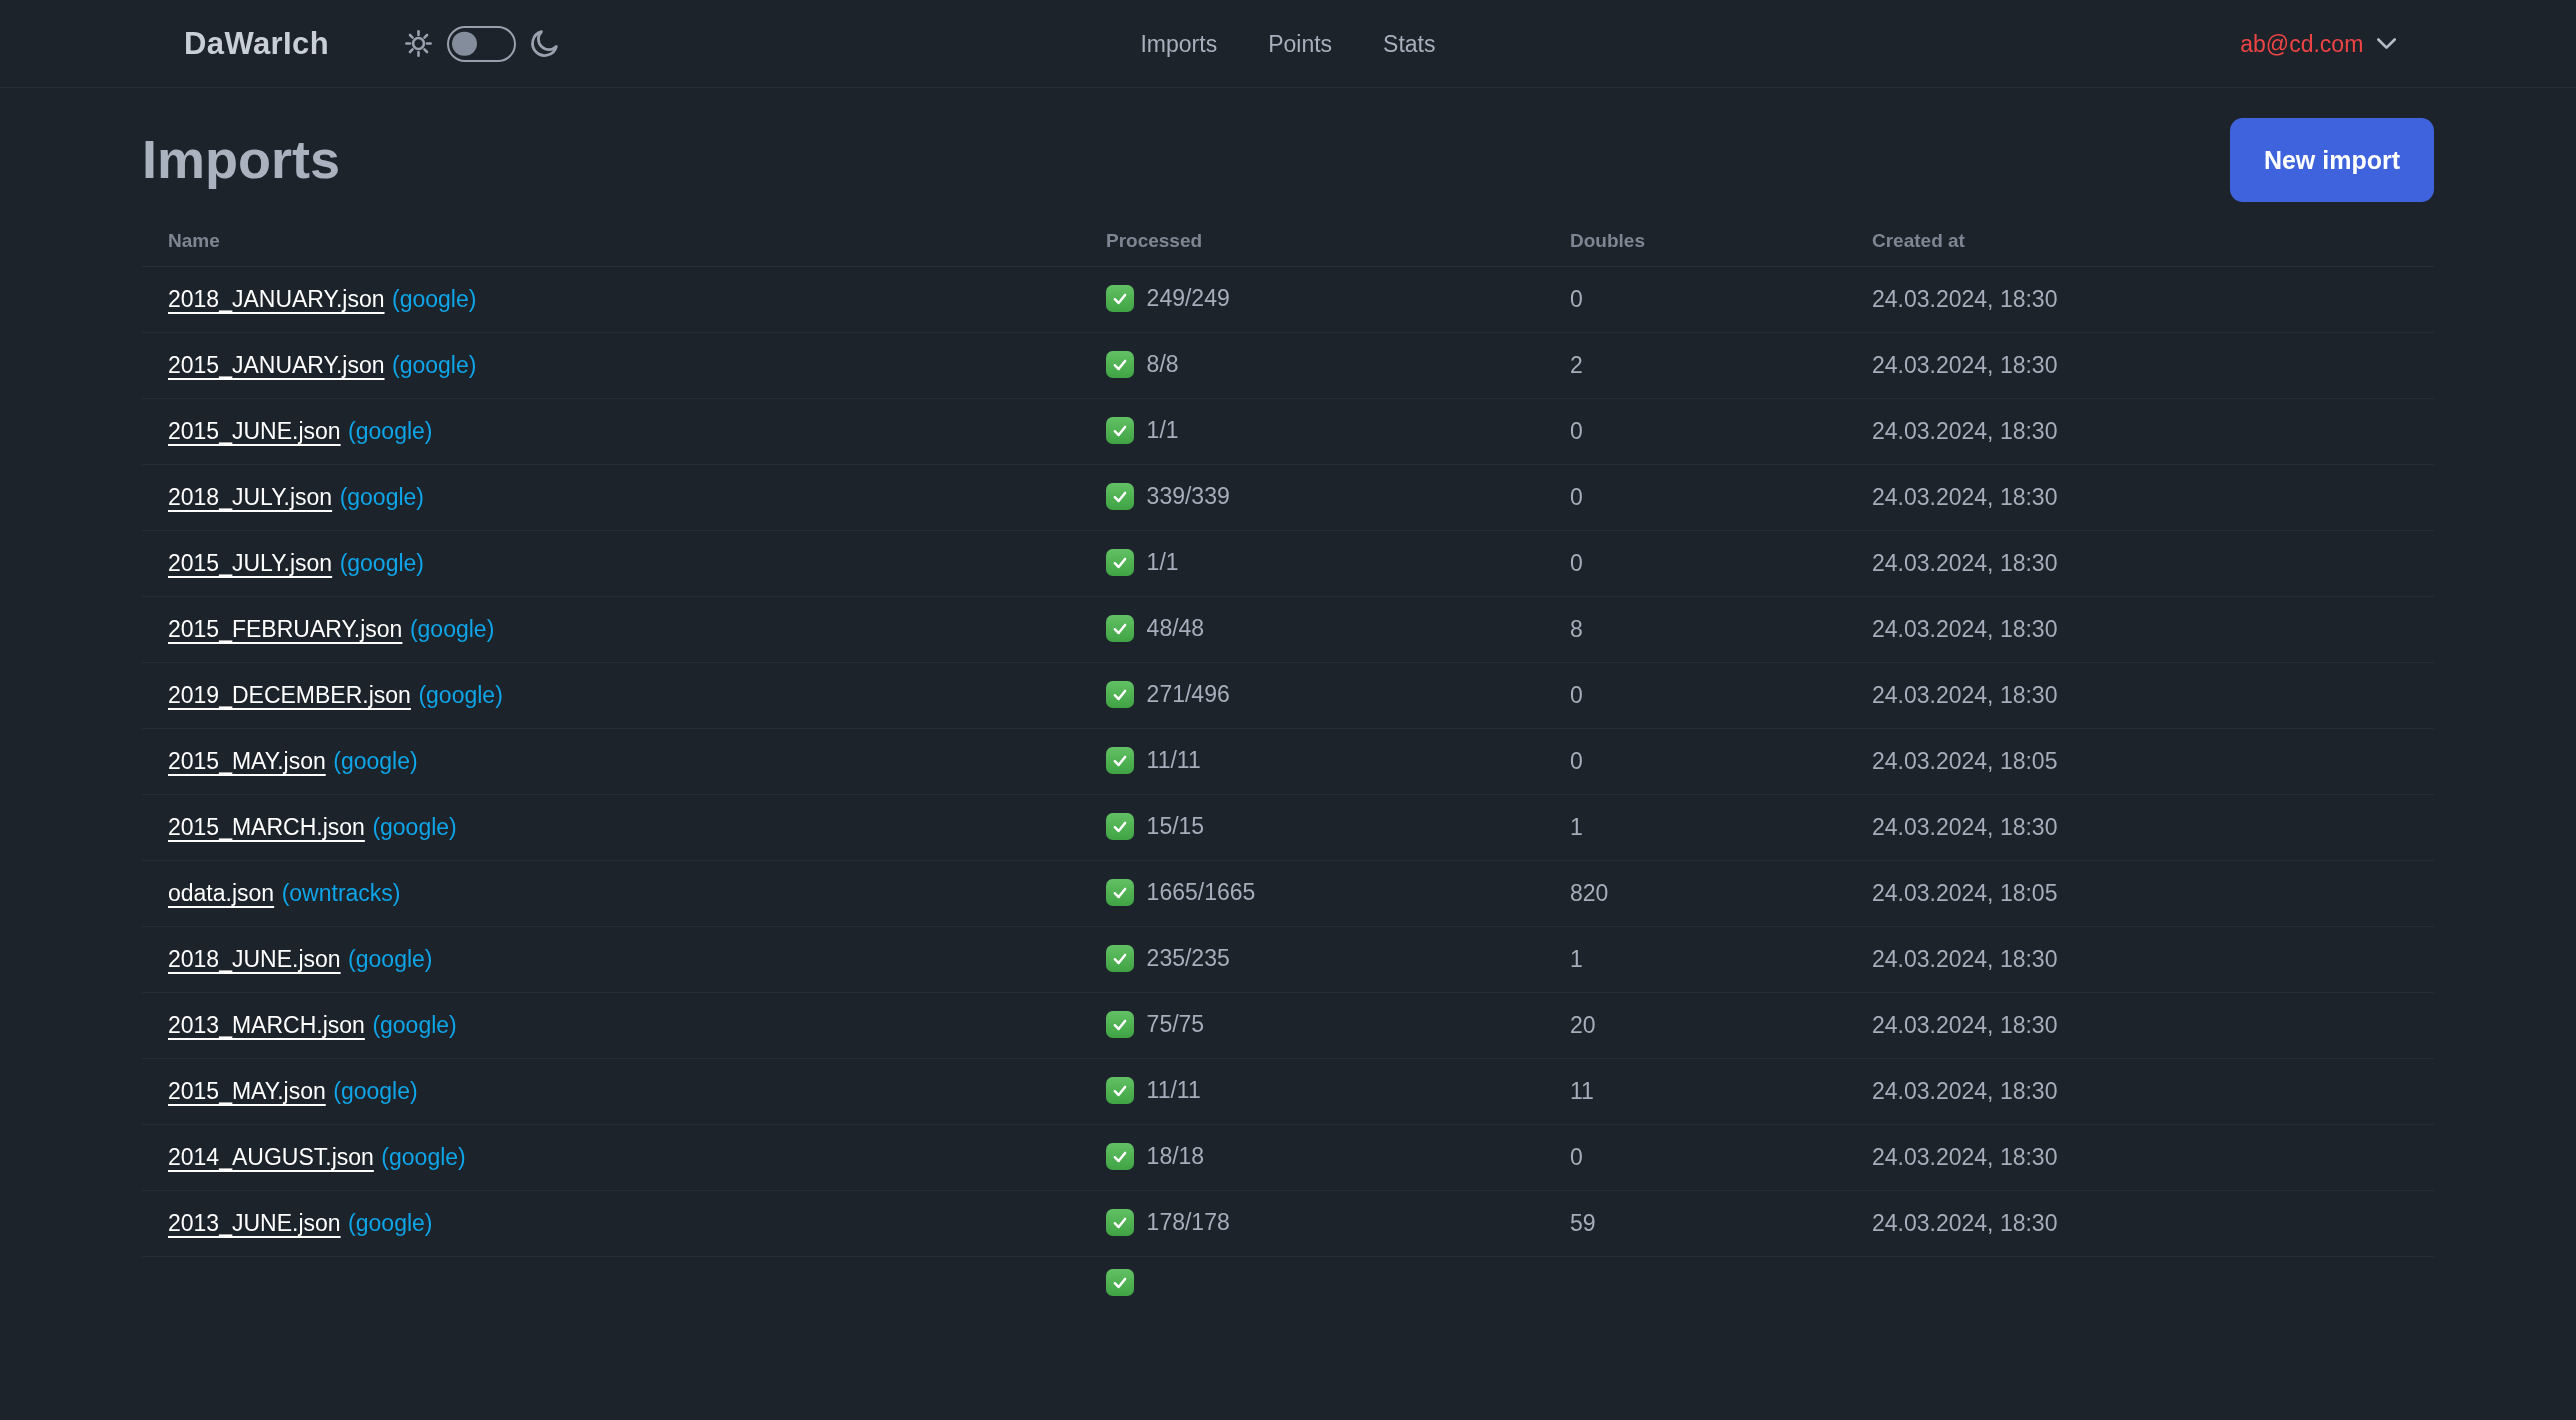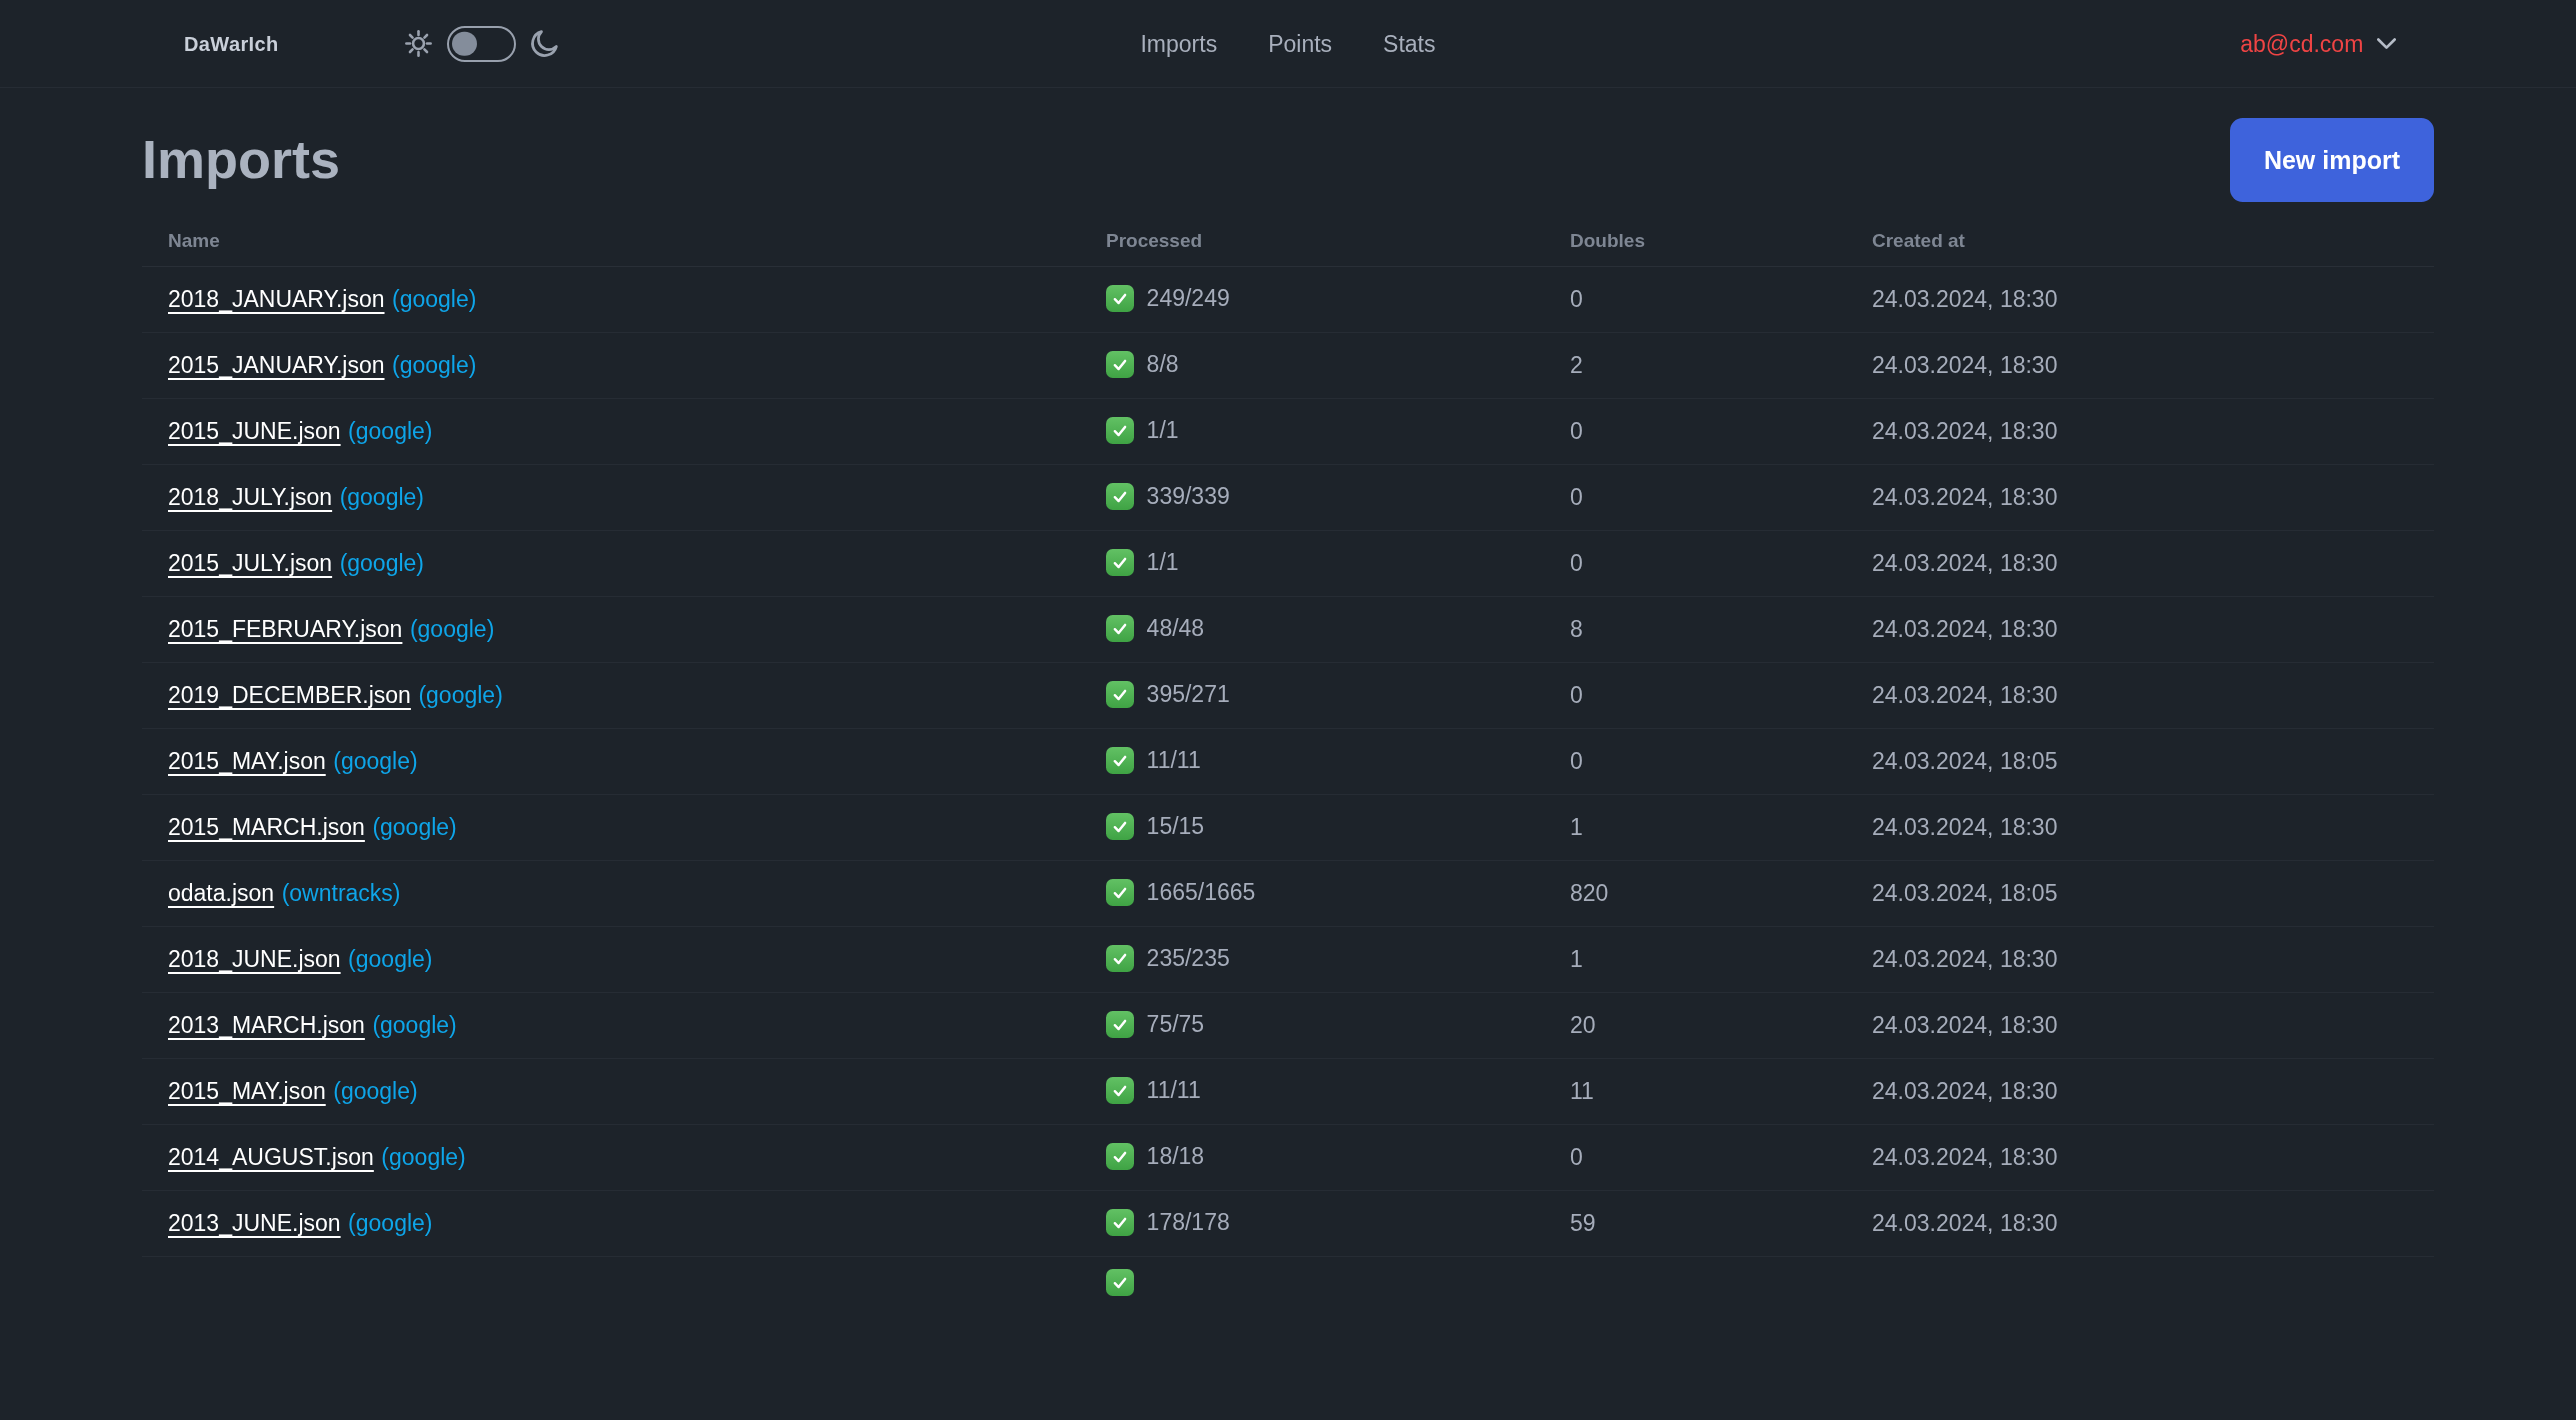--- a/index.html
+++ b/index.html
@@ -16,7 +16,7 @@
   }
   .logo {
     position: absolute; left: 184px; top: 50%; transform: translateY(-50%);
-    font-size: 20px; font-weight: 700; color: #c9cfd9; letter-spacing: 0.4px;
+    font-size: 31px; font-weight: 700; color: #c9cfd9; letter-spacing: 0.4px;
     cursor: pointer;
   }
   .theme-toggle {

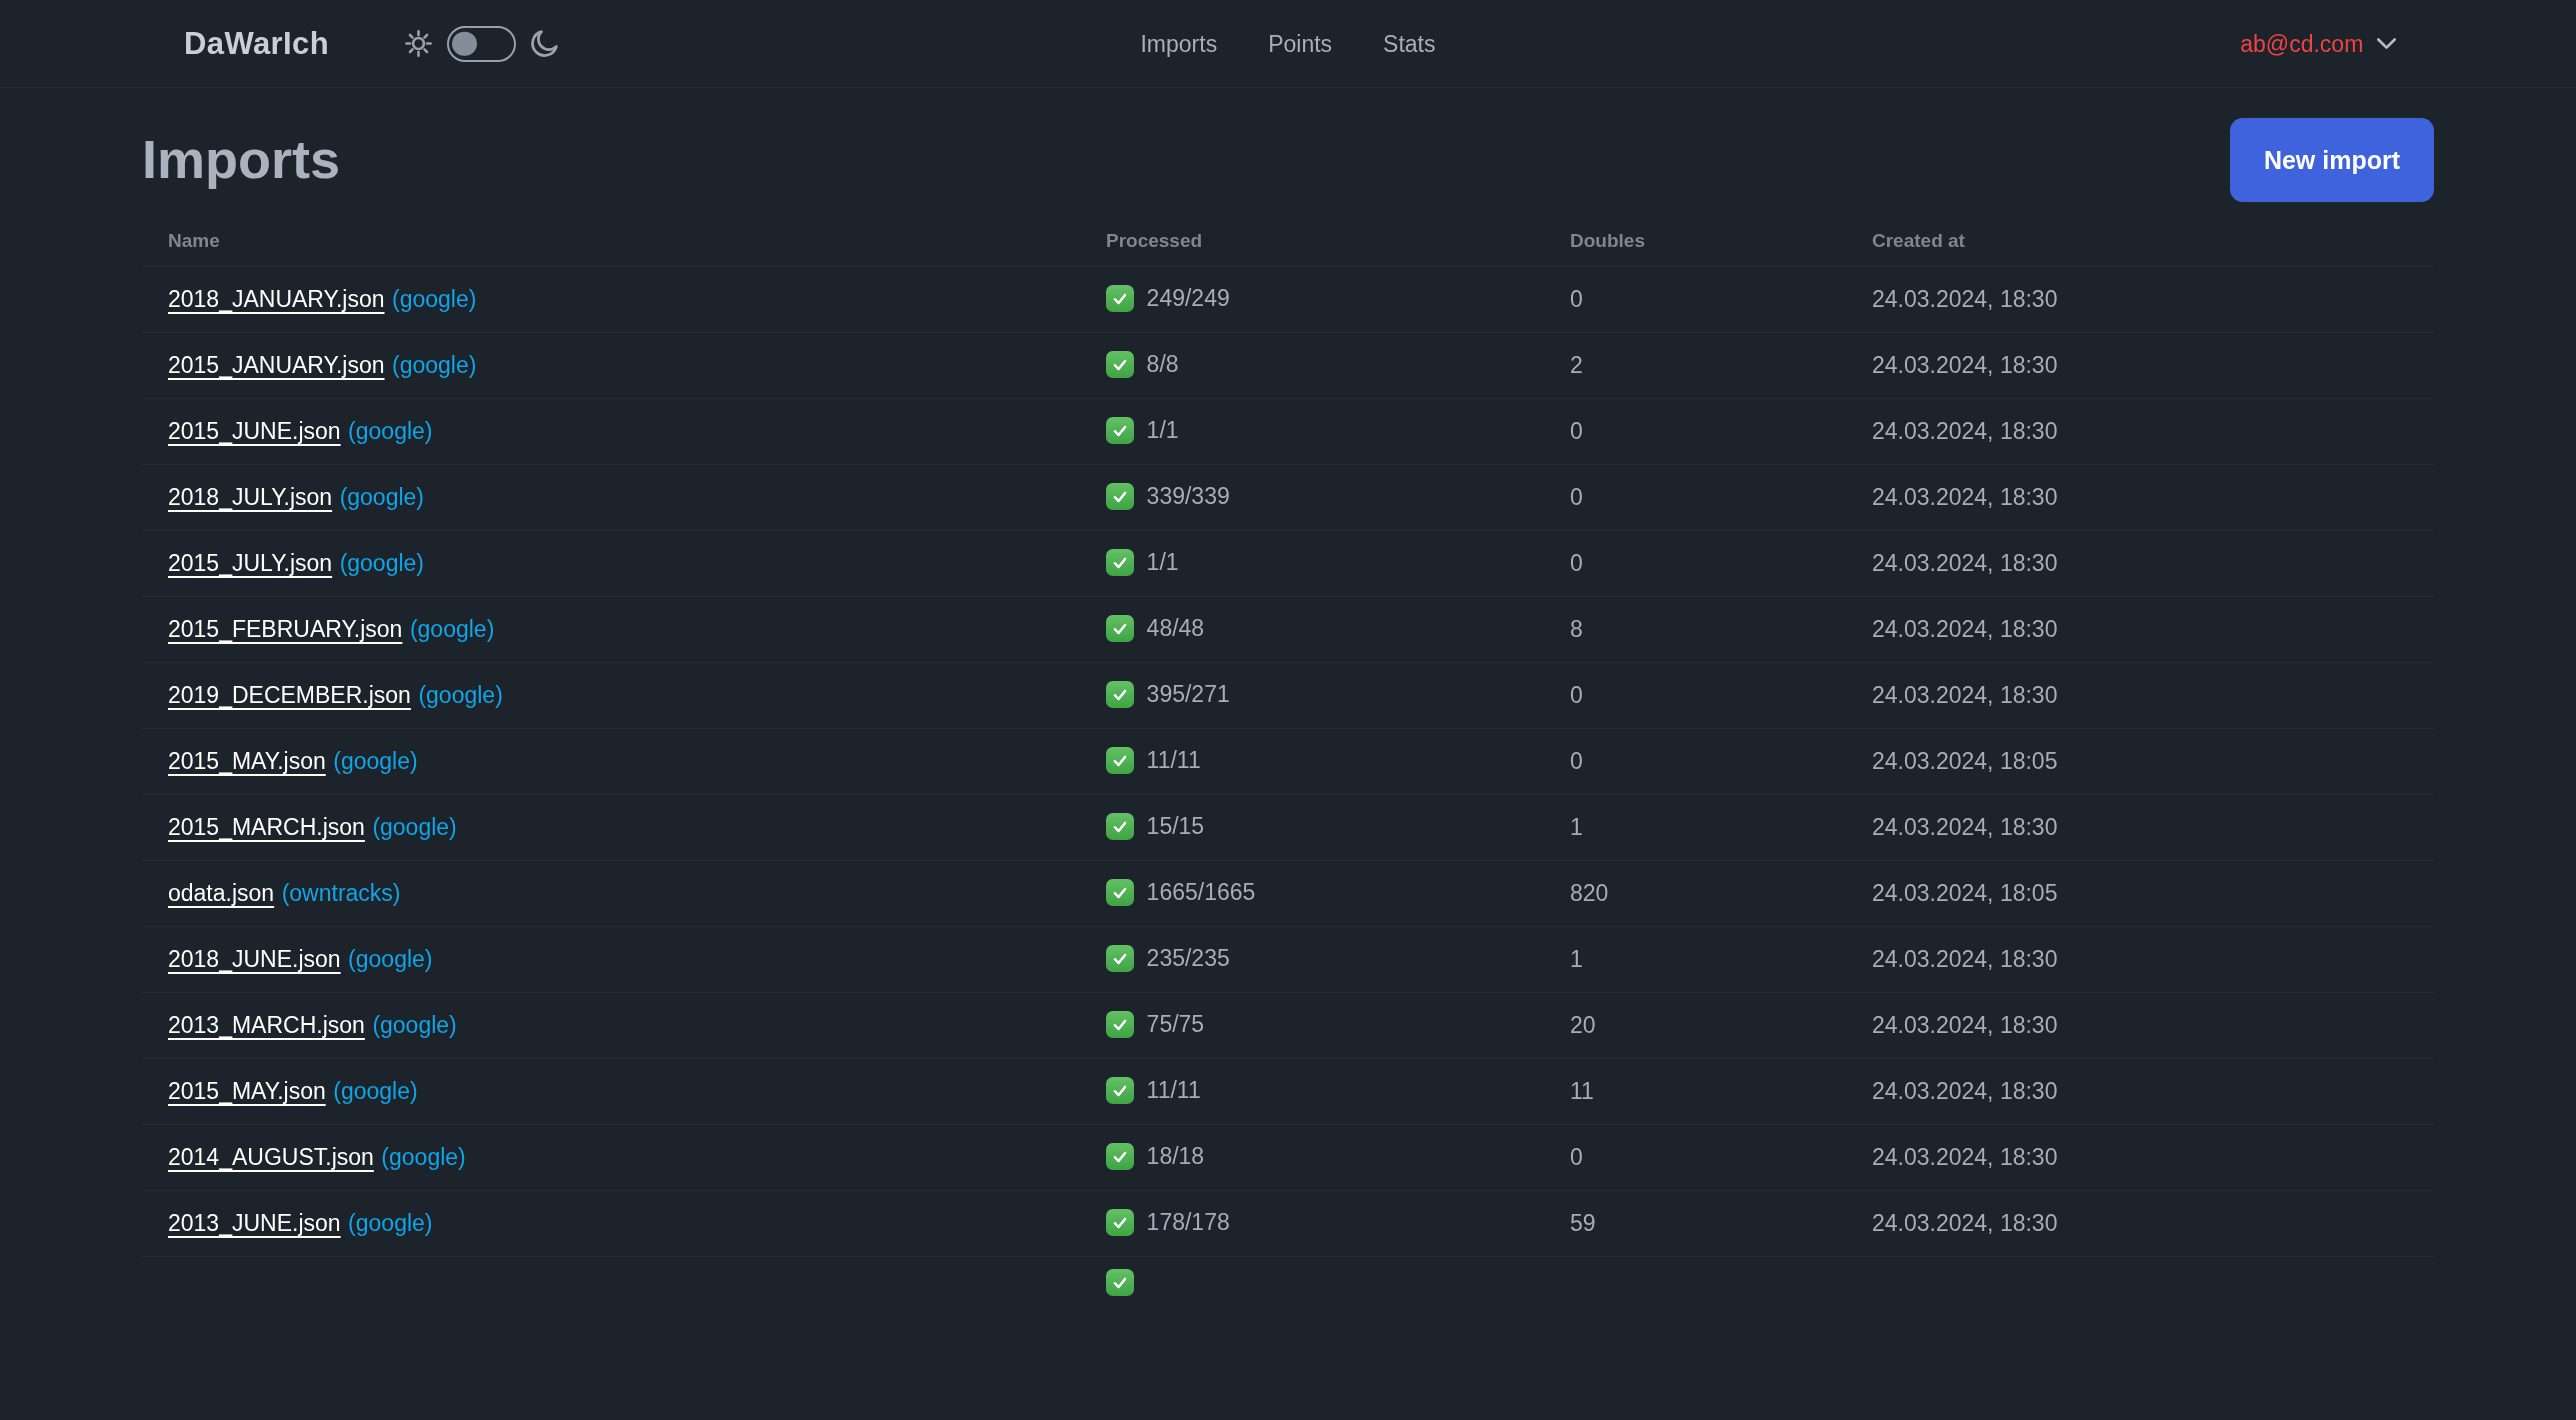--- a/index.html
+++ b/index.html
@@ -263,7 +263,7 @@
             <polyline points="9,19 16,26 28,11" fill="none" stroke="#ffffff" stroke-width="4.6" stroke-linecap="round" stroke-linejoin="round"></polyline>
           </svg>
         </span>
-        <span class="pcount">395/271</span>
+        <span class="pcount">271/496</span>
       </span>
     </td>
     <td>0</td>

